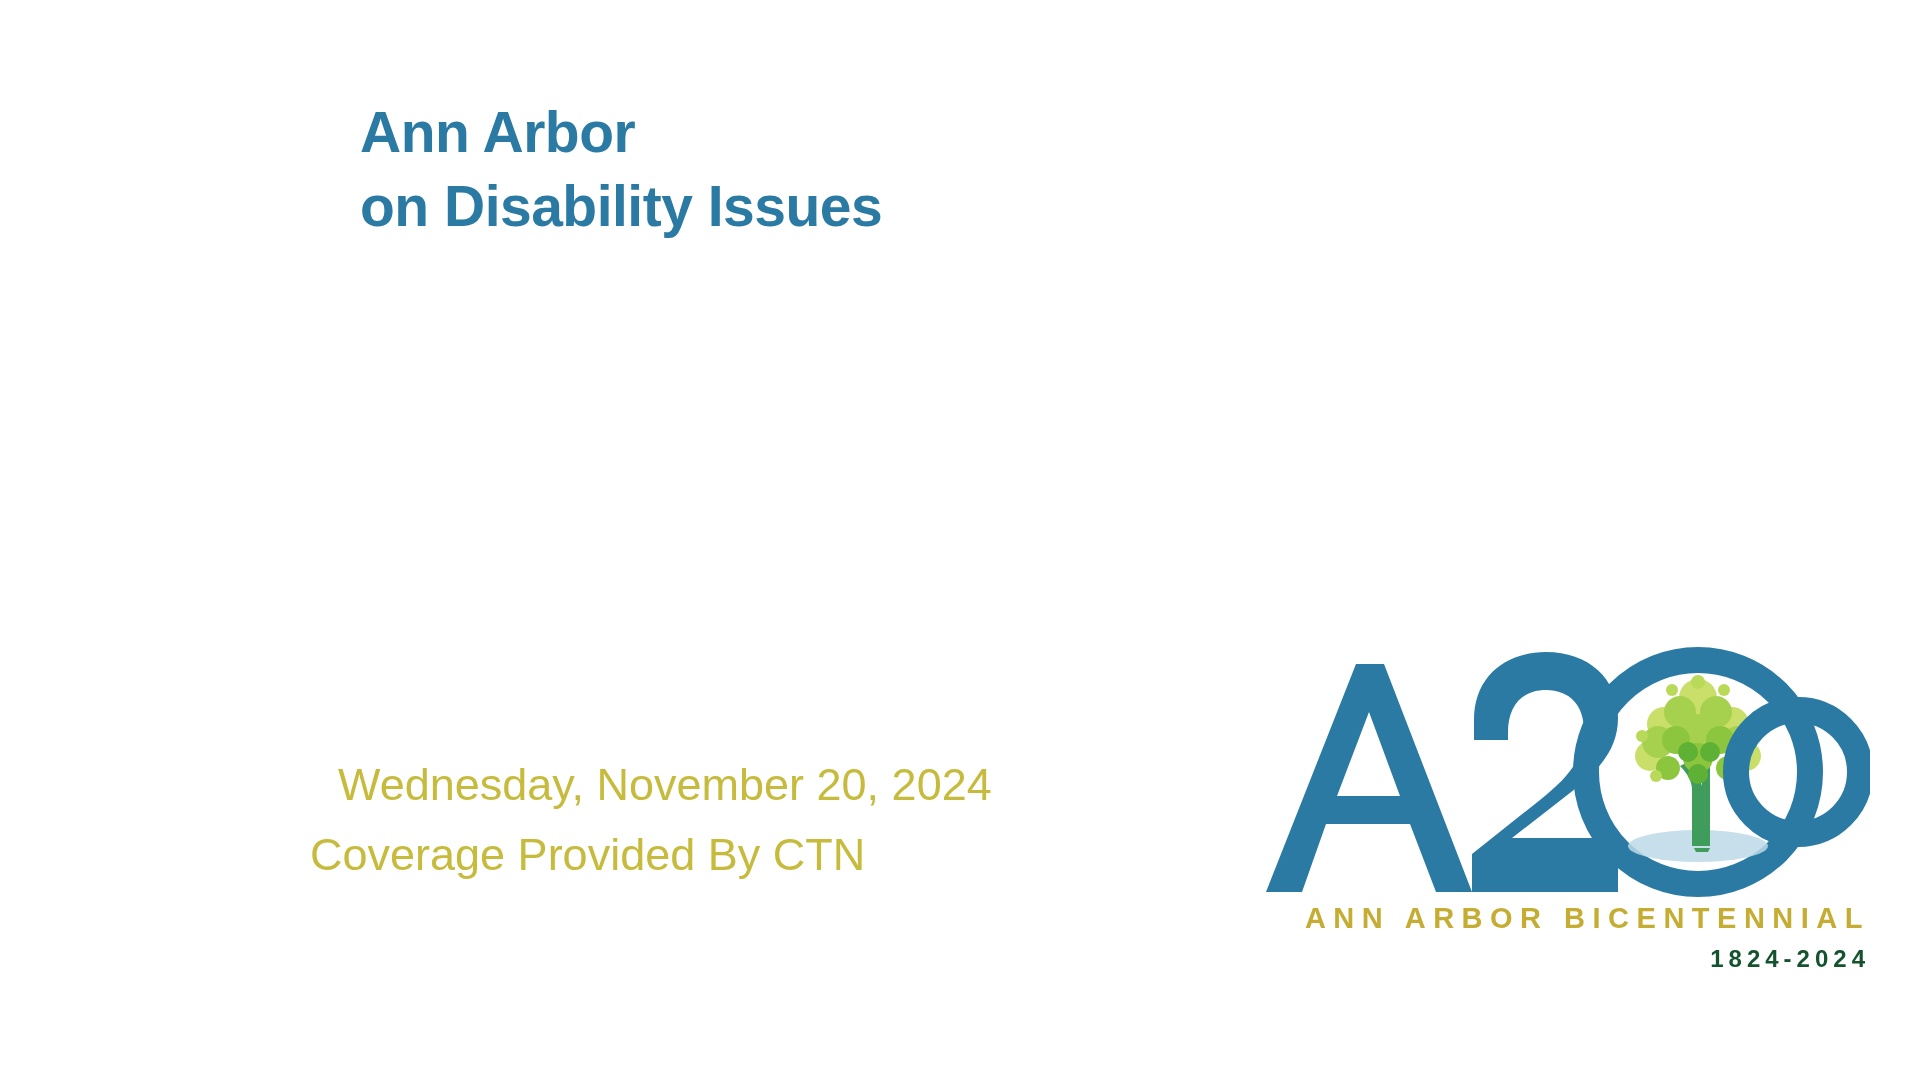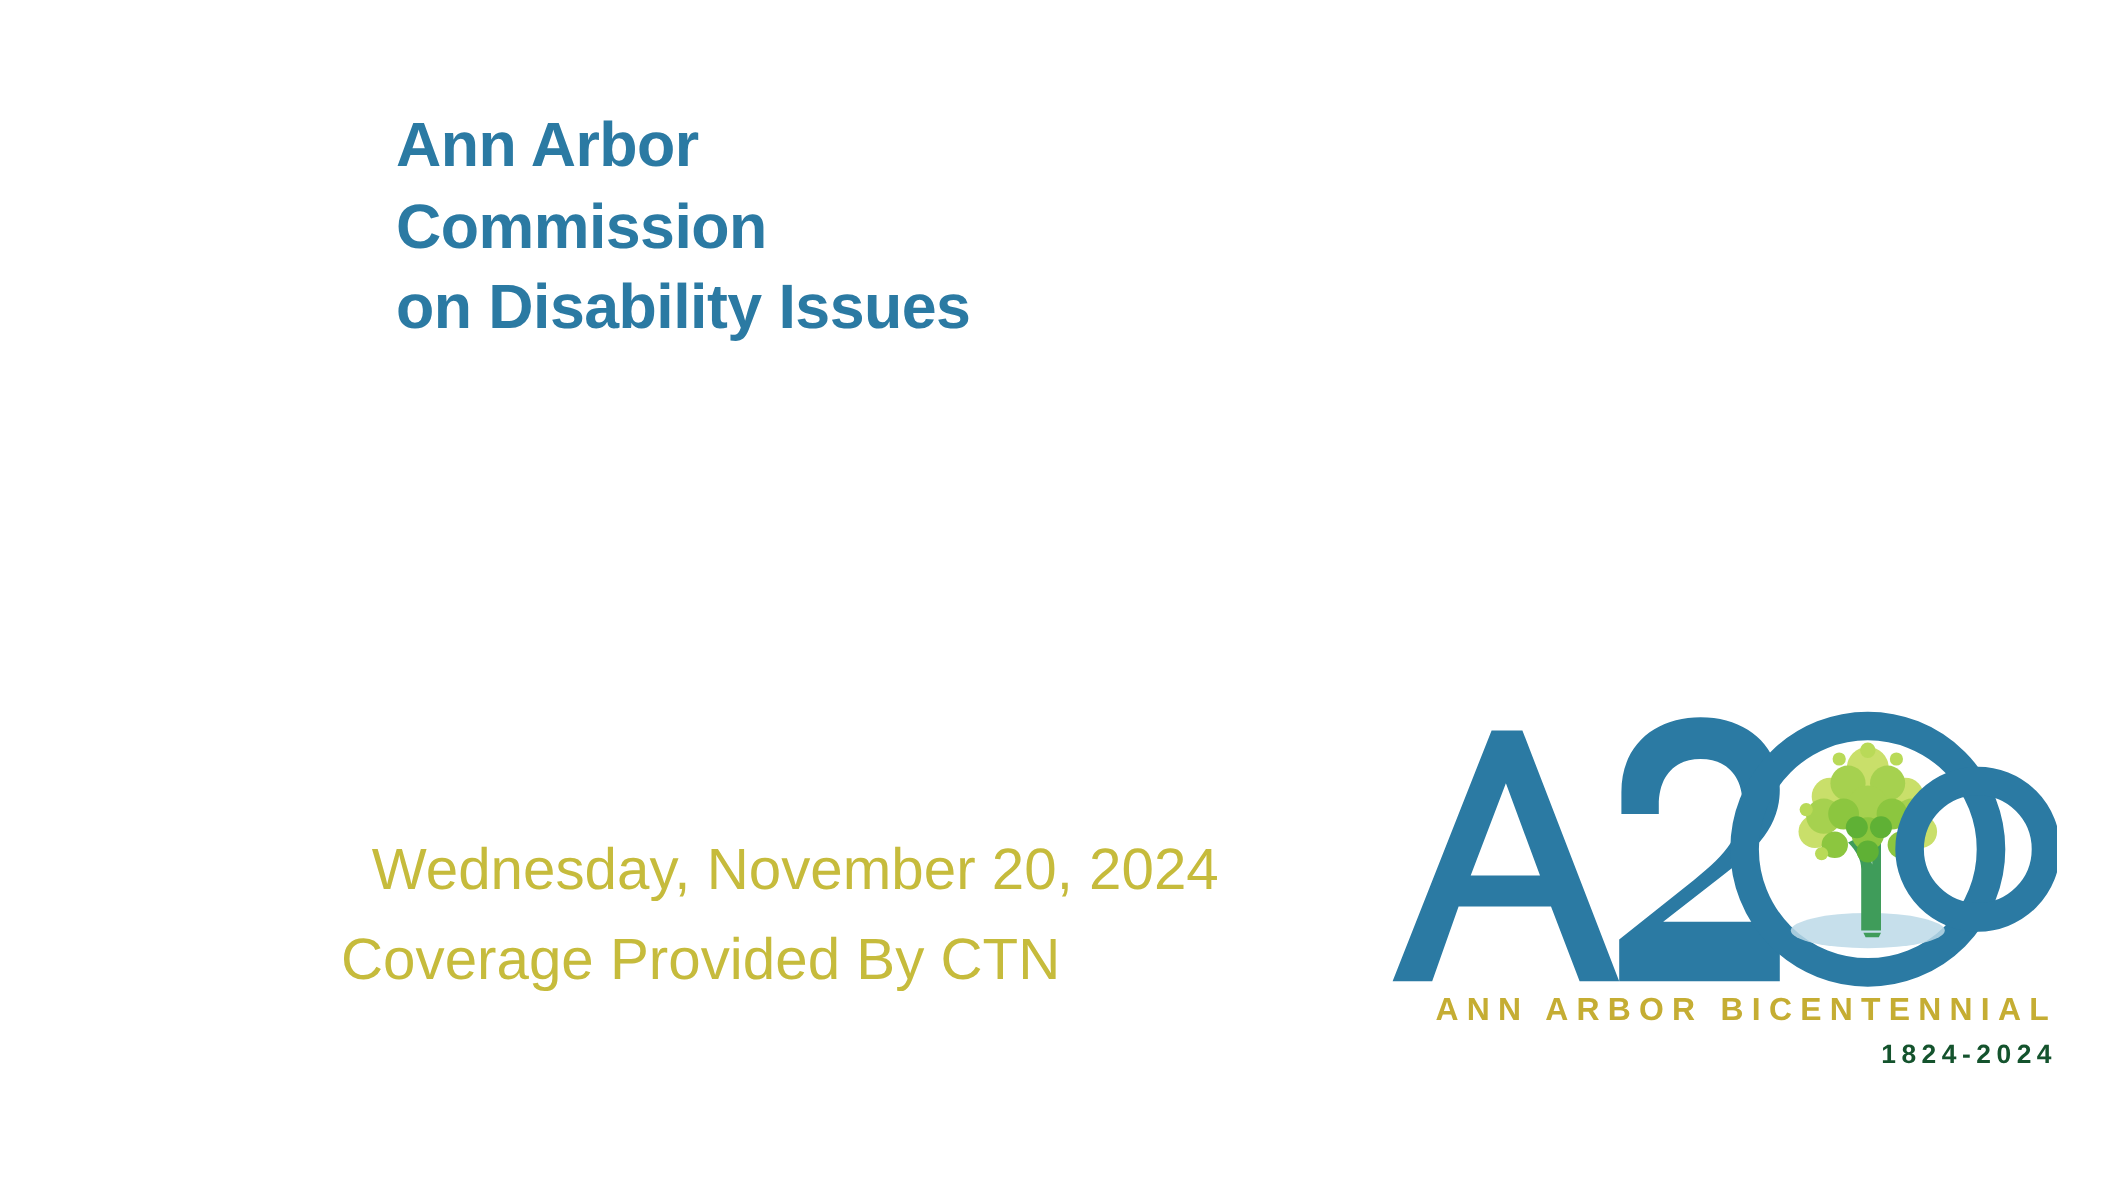--- a/index.html
+++ b/index.html
@@ -101,7 +101,6 @@
 
   <div class="title-block">
     <div class="title-line">Ann Arbor</div>
-    <div class="title-line">Commission</div>
     <div class="title-line">on Disability Issues</div>
   </div>
 

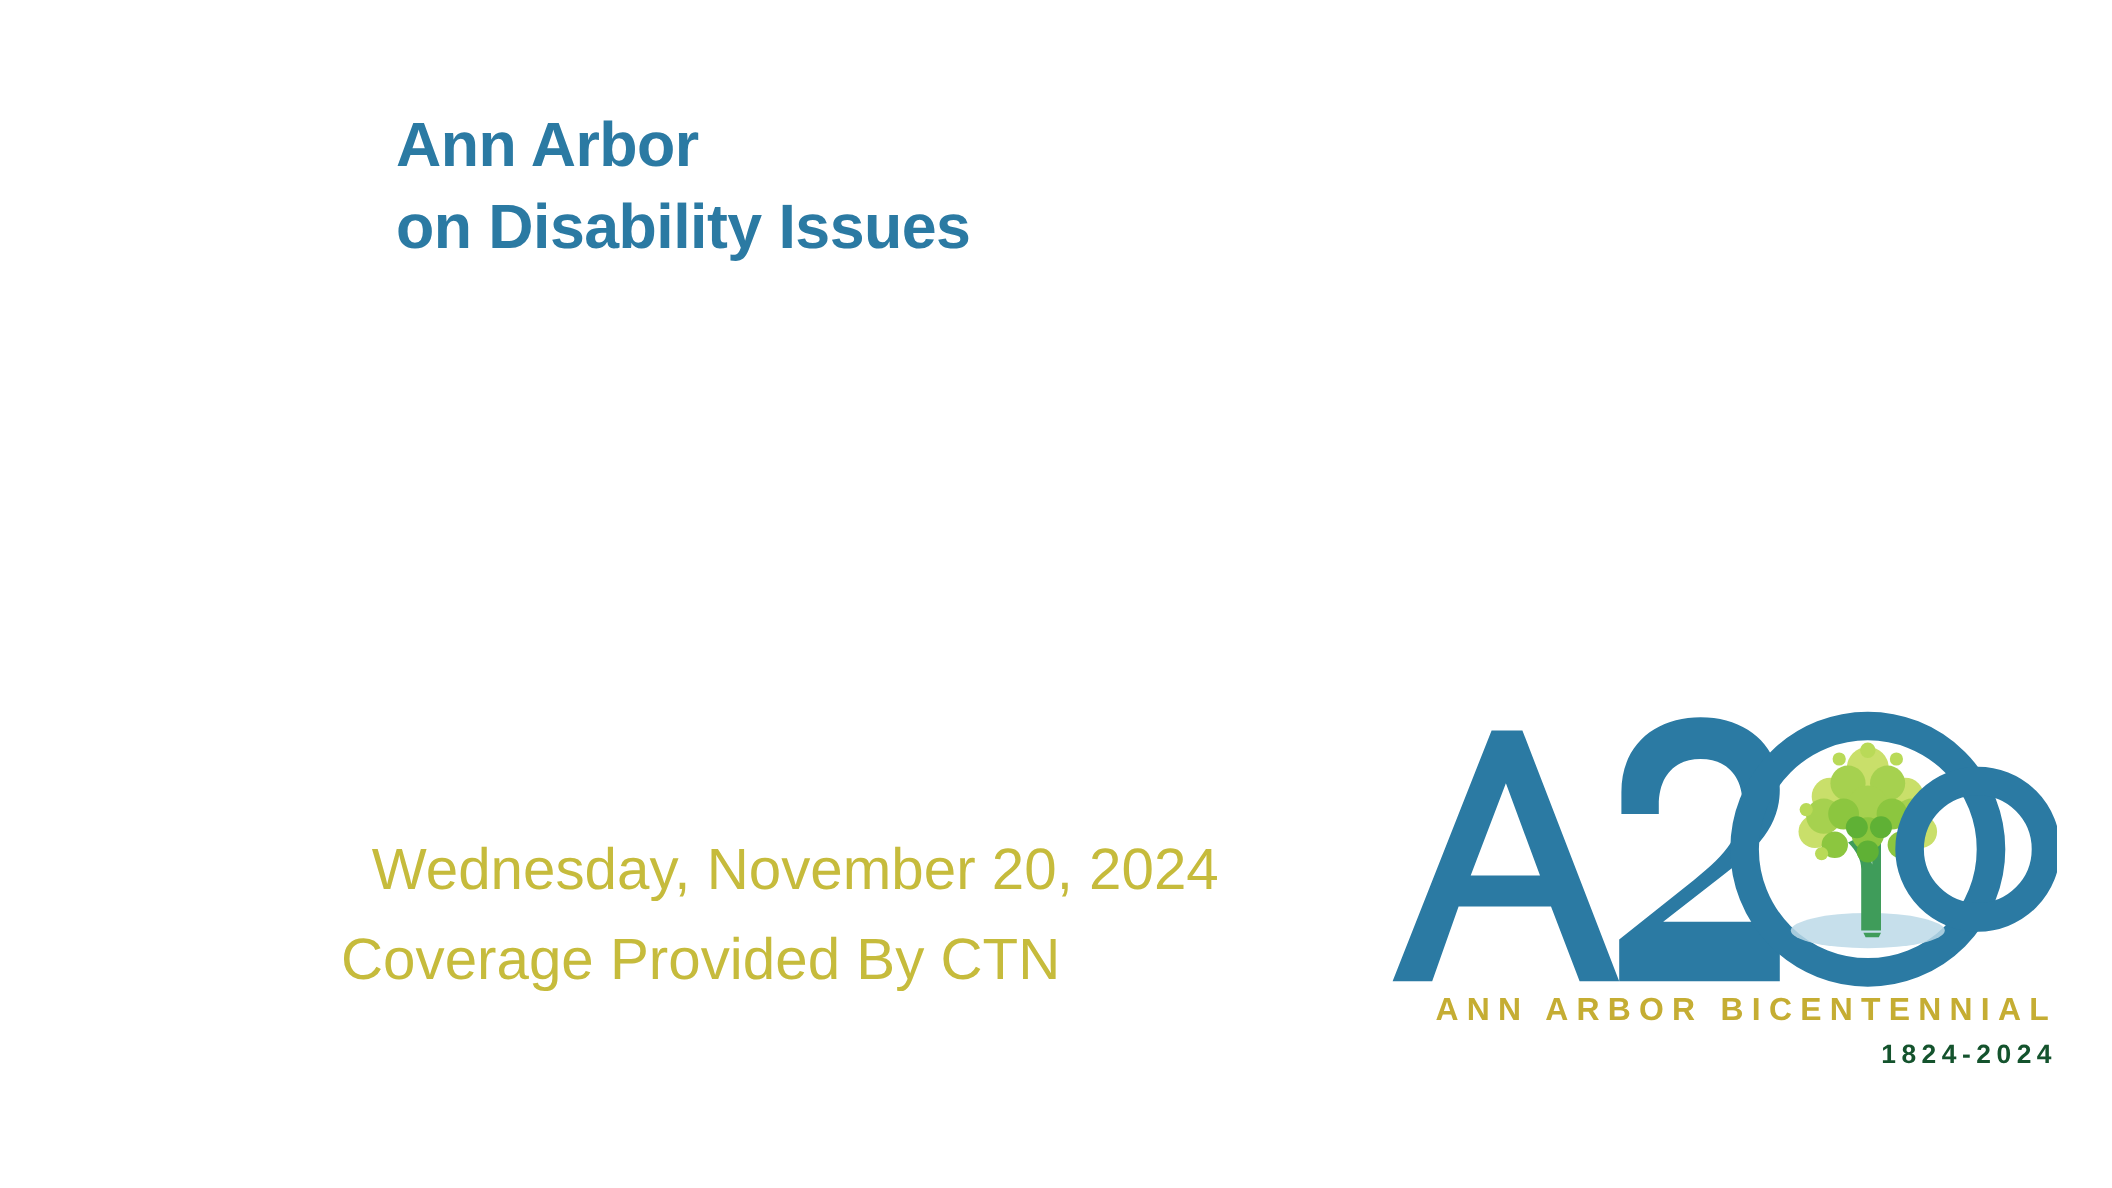--- a/index.html
+++ b/index.html
@@ -46,7 +46,7 @@
   }
   .subtitle-line {
     color: #c6bb3c;
-    font-size: 53px;
+    font-size: 45px;
     line-height: 1.55;
     white-space: nowrap;
   }

